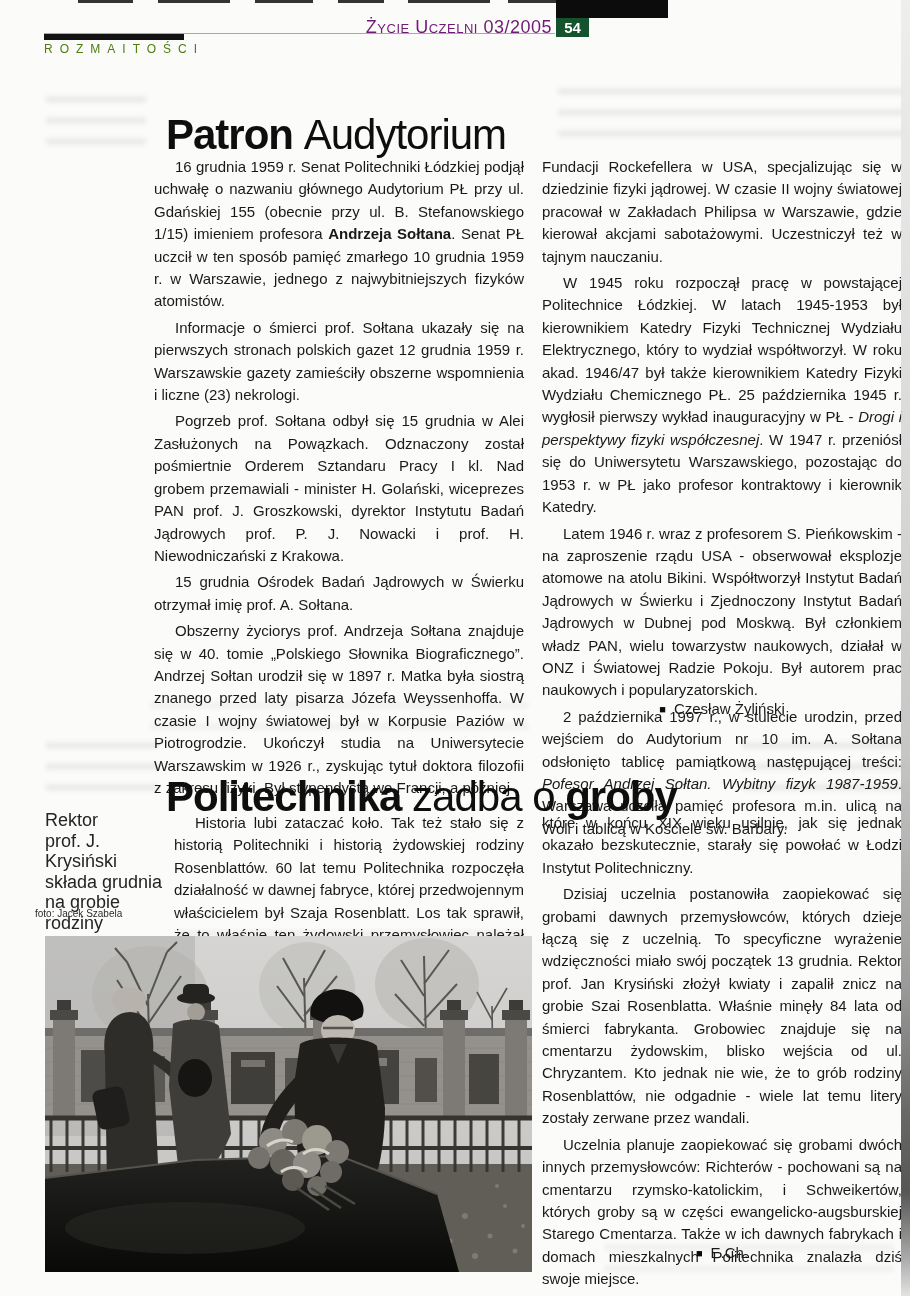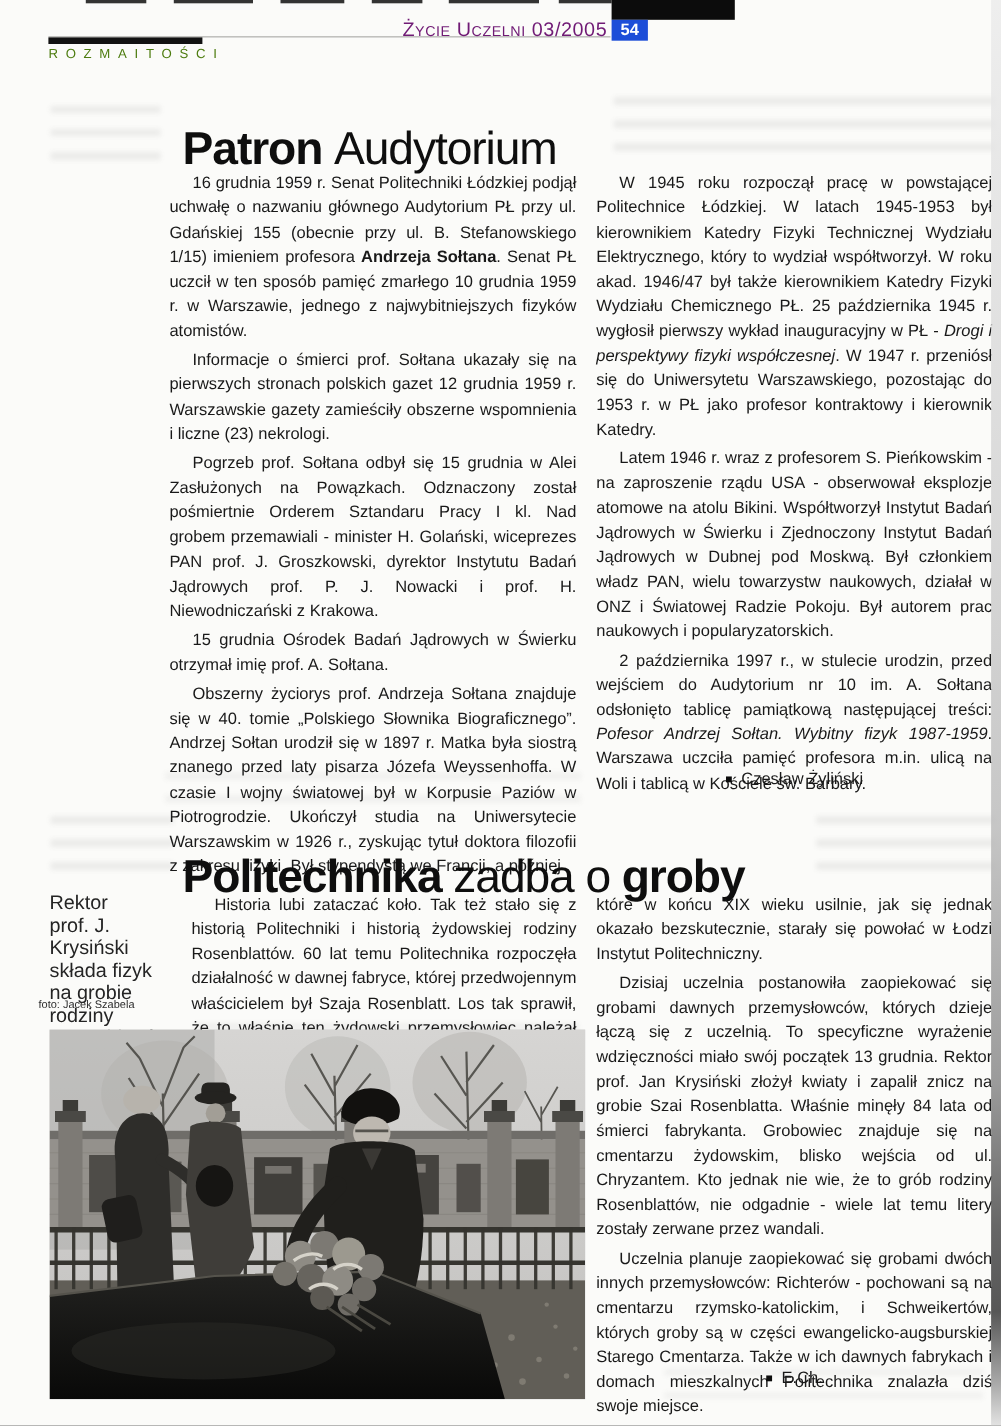--- a/index.html
+++ b/index.html
@@ -12,7 +12,7 @@
   .edition{position:absolute;left:330px;top:17px;width:222px;text-align:right;font-size:18px;
            font-variant:small-caps;letter-spacing:.5px;color:#701a75;}
   .banner{position:absolute;left:556px;top:0;width:112px;height:18px;background:#0c0c0c;}
-  .pagenum{position:absolute;left:556px;top:18px;width:33px;height:19px;background:#1d4ed8;color:#fff;
+  .pagenum{position:absolute;left:556px;top:18px;width:33px;height:19px;background:#14532d;color:#fff;
            font-weight:700;font-size:15px;text-align:center;line-height:19px;}
   .topdash{position:absolute;top:0;height:3px;background:#111;opacity:.85;}
   

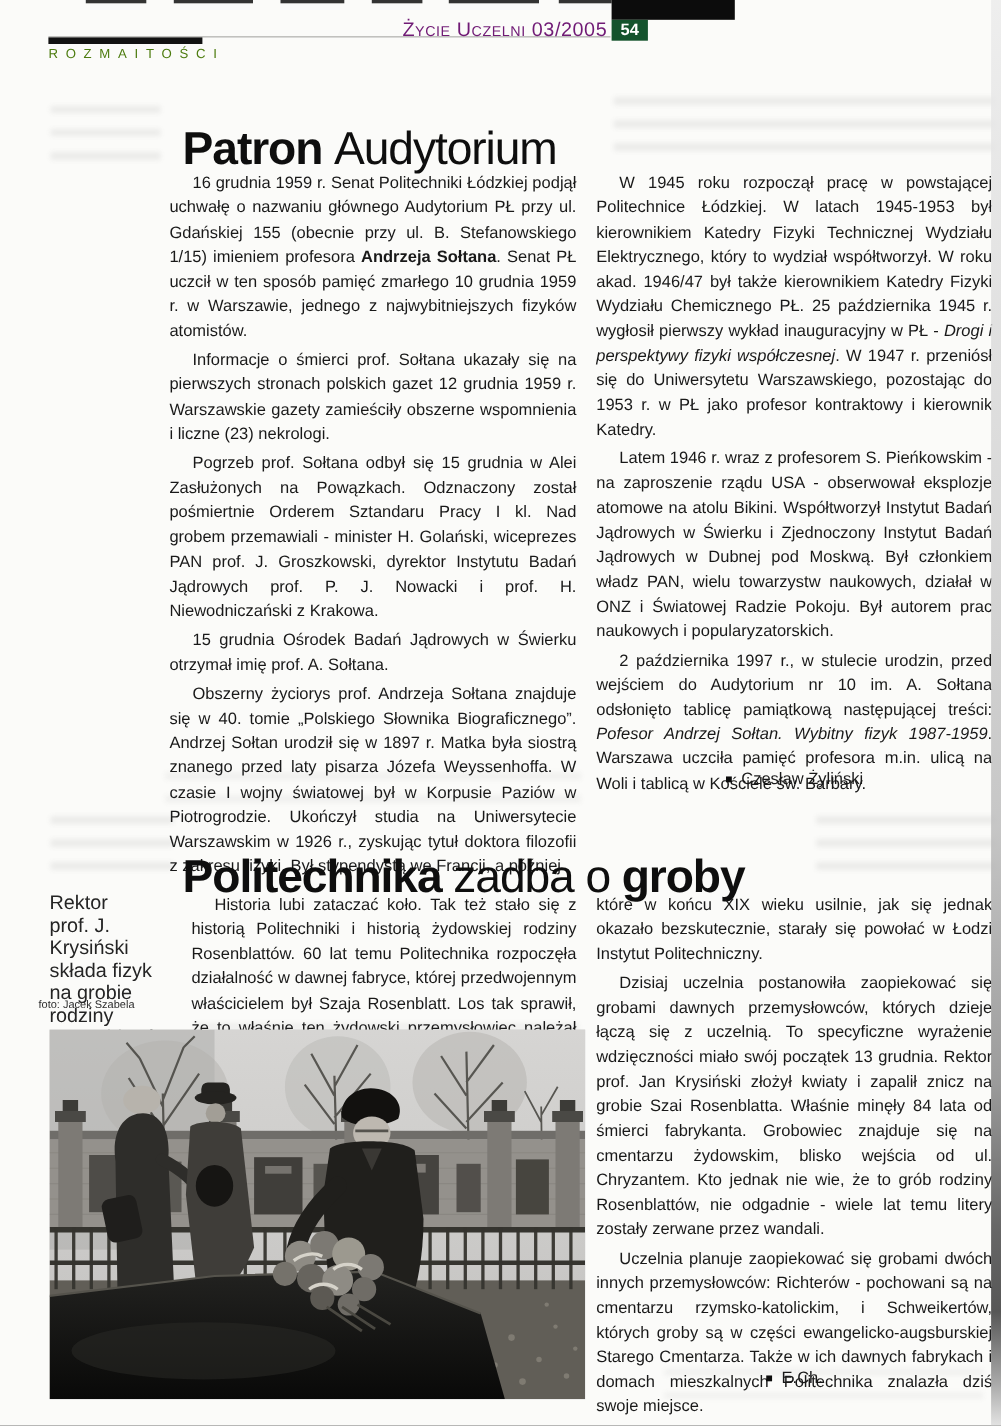--- a/index.html
+++ b/index.html
@@ -80,6 +80,7 @@
     </div>
 
   <div class="col" style="left:538px;top:152px;width:368px">
+  <p class="cont"><span>Fundacji Rockefellera w USA, specjalizując się w dziedzinie fizyki jądrowej. W czasie II wojny światowej pracował w Zakładach Philipsa w Warszawie, gdzie kierował akcjami sabotażowymi. Uczestniczył też w tajnym nauczaniu.</span></p>
       <p><span>W 1945 roku rozpoczął pracę w powstającej Politechnice Łódzkiej. W latach 1945-1953 był kierownikiem Katedry Fizyki Technicznej Wydziału Elektrycznego, który to wydział współtworzył. W roku akad. 1946/47 był także kierownikiem Katedry Fizyki Wydziału Chemicznego PŁ. 25 października 1945 r. wygłosił pierwszy wykład inauguracyjny w PŁ - </span><span class="i">Drogi i perspektywy fizyki współczesnej</span><span>. W 1947 r. przeniósł się do Uniwersytetu Warszawskiego, pozostając do 1953 r. w PŁ jako profesor kontraktowy i kierownik Katedry.</span></p>
       <p><span>Latem 1946 r. wraz z profesorem S. Pieńkowskim - na zaproszenie rządu USA - obserwował eksplozje atomowe na atolu Bikini. Współtworzył Instytut Badań Jądrowych w Świerku i Zjednoczony Instytut Badań Jądrowych w Dubnej pod Moskwą. Był członkiem władz PAN, wielu towarzystw naukowych, działał w ONZ i Światowej Radzie Pokoju. Był autorem prac naukowych i popularyzatorskich.</span></p>
       <p><span>2 października 1997 r., w stulecie urodzin, przed wejściem do Audytorium nr 10 im. A. Sołtana odsłonięto tablicę pamiątkową następującej treści: </span><span class="i">Pofesor Andrzej Sołtan. Wybitny fizyk 1987-1959</span><span>. Warszawa uczciła pamięć profesora m.in. ulicą na Woli i tablicą w Kościele św. Barbary.</span></p>

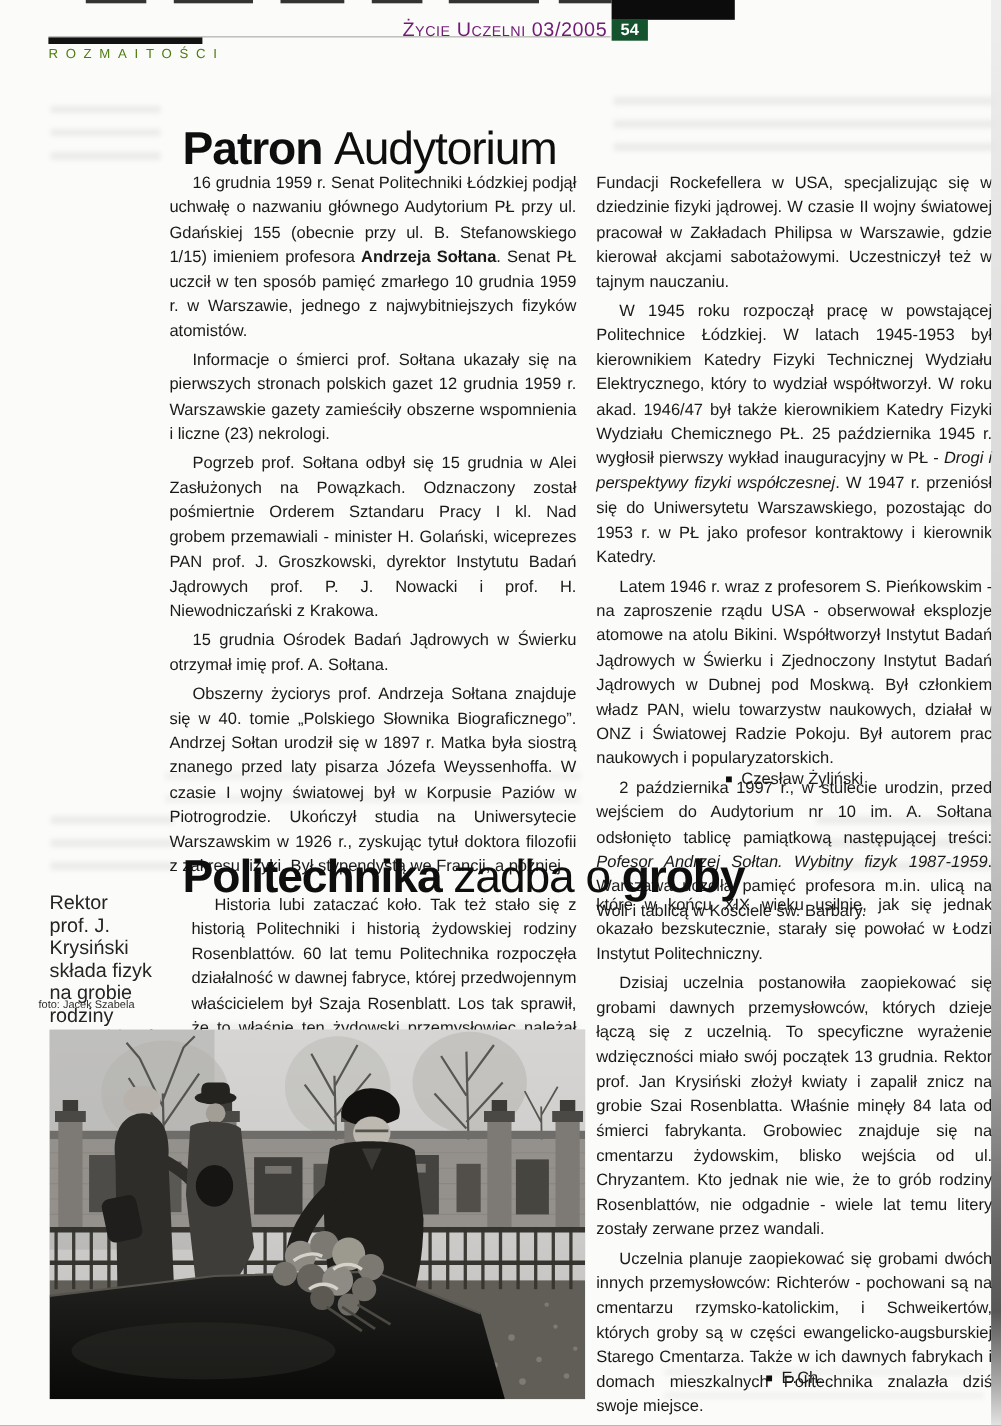--- a/index.html
+++ b/index.html
@@ -94,7 +94,7 @@
   <div class="caption">
       <div>Rektor</div>
       <div>prof. J. Krysiński</div>
-      <div>składa fizyk</div>
+      <div>składa grudnia</div>
       <div>na grobie rodziny</div>
       <div>Rosenblattów</div>
     </div>

